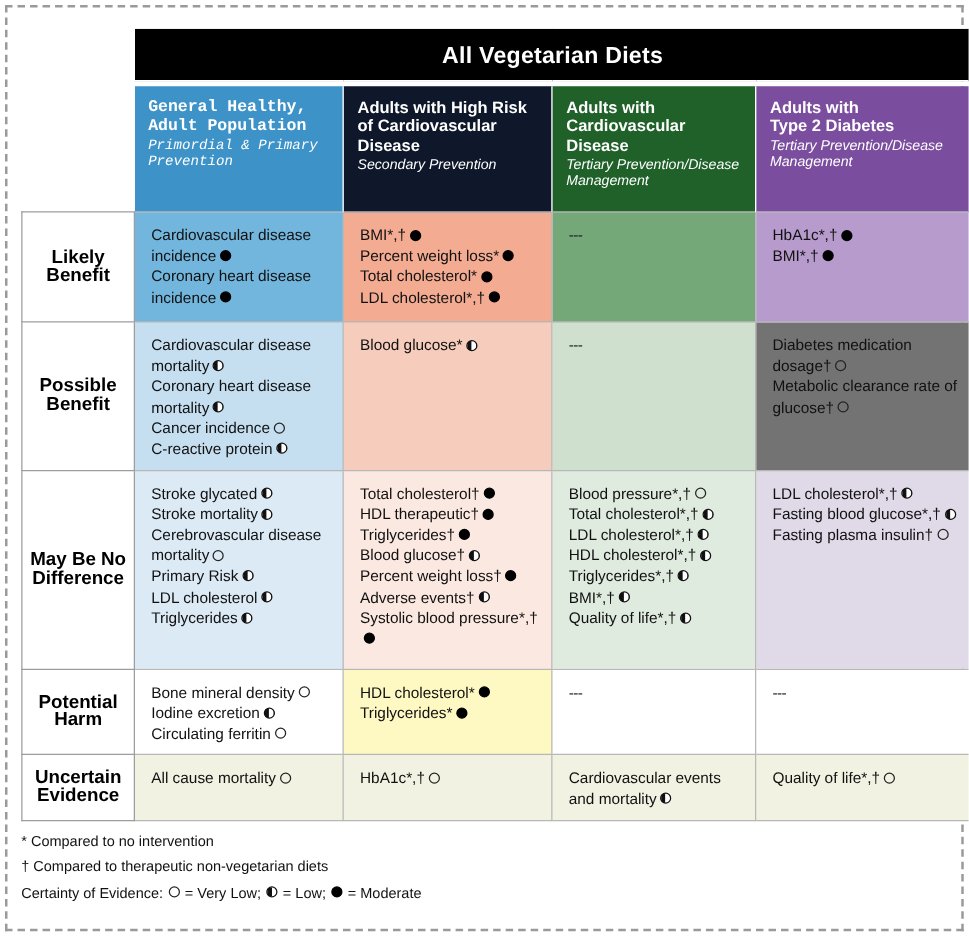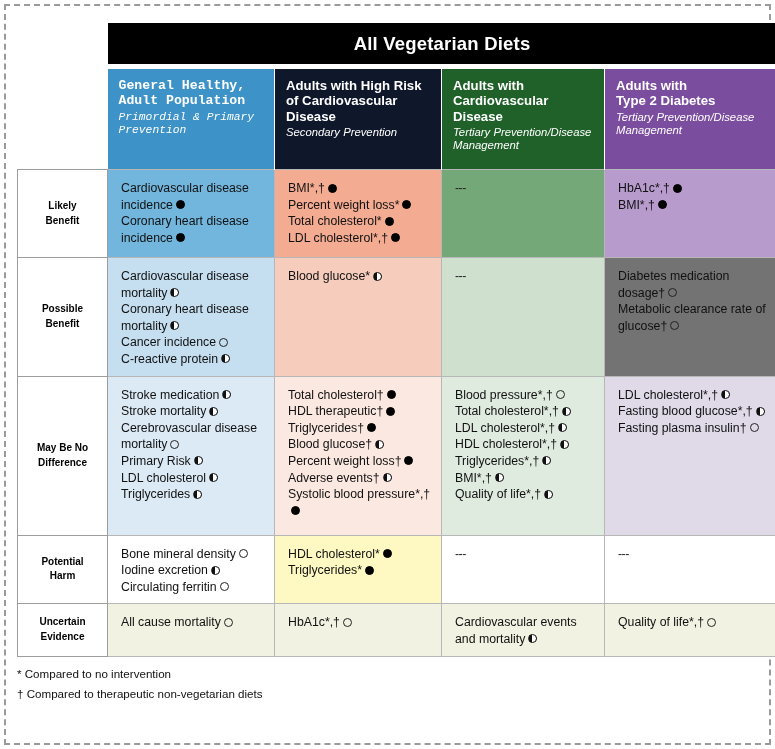--- a/index.html
+++ b/index.html
@@ -83,7 +83,7 @@
     background: #ffffff;
     color: #000000;
     font-weight: bold;
-    font-size: 10px;
+    font-size: 15px;
     line-height: 14.5px;
     text-align: center;
     vertical-align: middle !important;

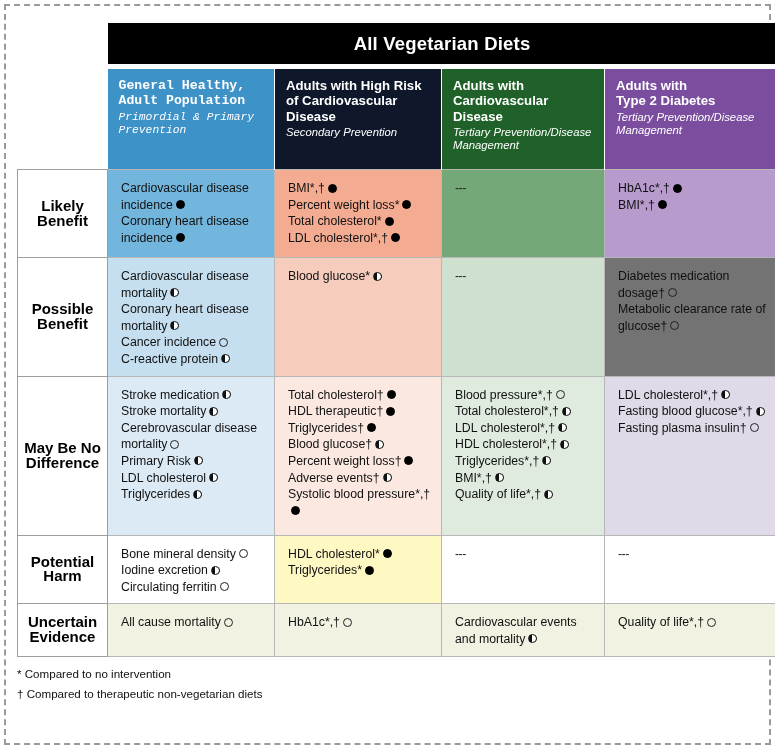--- a/index.html
+++ b/index.html
@@ -245,7 +245,7 @@
               <td class="rowlabel">May Be No<br>Difference</td>
               <td class="cell b3">
                 <ul>
-                  <li><span>Stroke medication</span><span class="g g-low"></span></li>
+                  <li><span>Stroke glycated</span><span class="g g-low"></span></li>
                   <li><span>Stroke mortality</span><span class="g g-low"></span></li>
                   <li><span>Cerebrovascular disease mortality</span><span class="g g-verylow"></span></li>
                   <li><span>Primary Risk</span><span class="g g-low"></span></li>

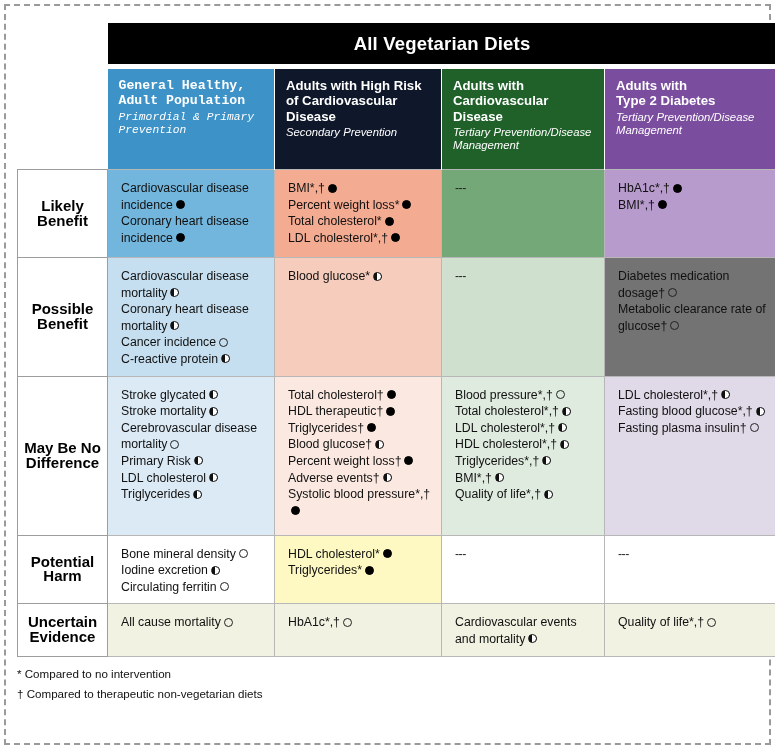--- a/index.html
+++ b/index.html
@@ -330,6 +330,15 @@
       <div class="footnotes">
         <div>* Compared to no intervention</div>
         <div>† Compared to therapeutic non-vegetarian diets</div>
+        <div>
+          <span>Certainty of Evidence:</span>
+          <span class="legend-g g-verylow"></span>
+          <span>= Very Low;</span>
+          <span class="legend-g g-low"></span>
+          <span>= Low;</span>
+          <span class="legend-g g-moderate"></span>
+          <span>= Moderate</span>
+        </div>
       </div>
 
     </div>

